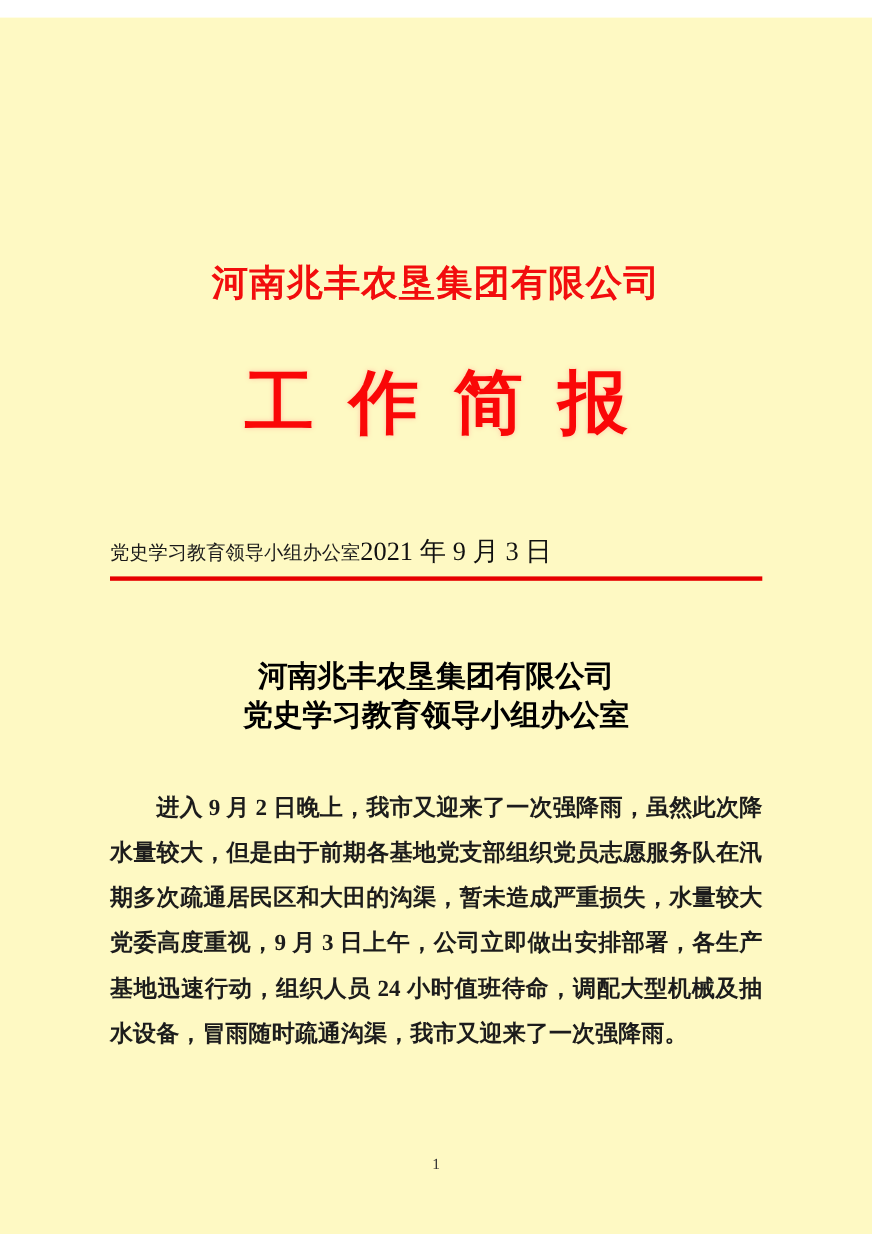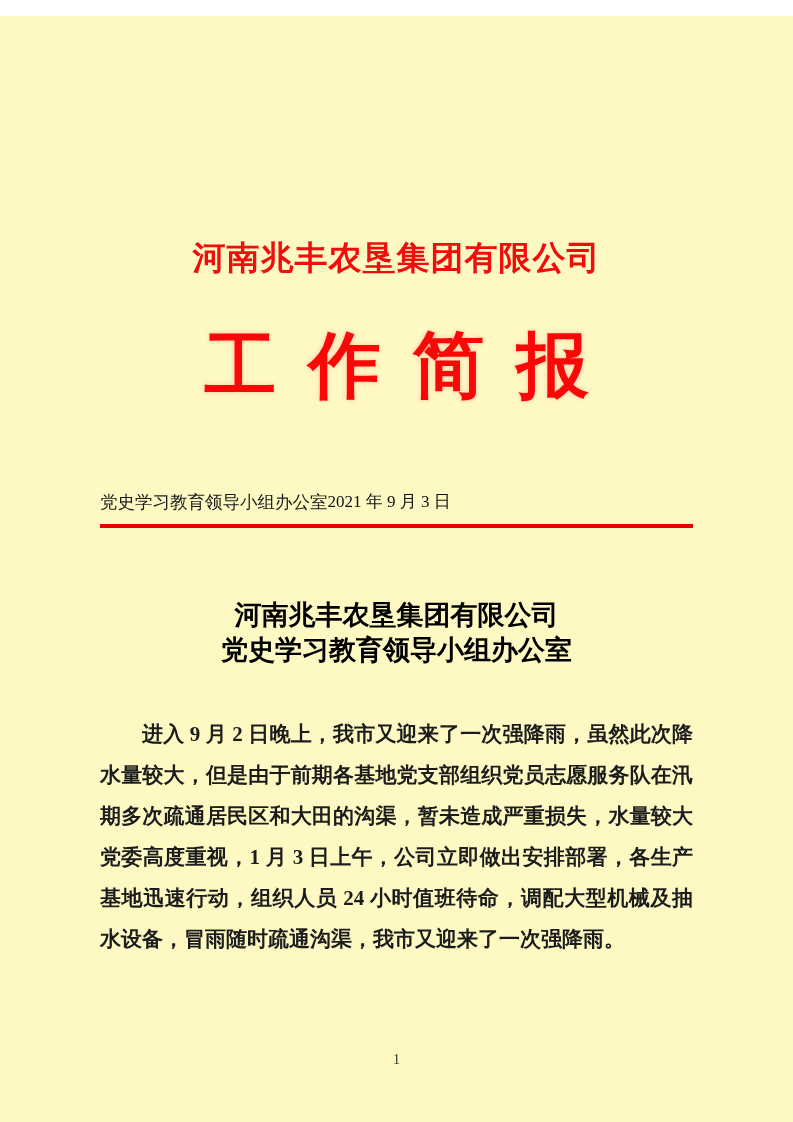--- a/index.html
+++ b/index.html
@@ -36,7 +36,7 @@
   .masthead {
     margin-top: 34px;
     text-align: center;
-    font-size: 72px;
+    font-size: 63px;
     line-height: 105px;
     font-weight: bold;
     color: #fa0707;

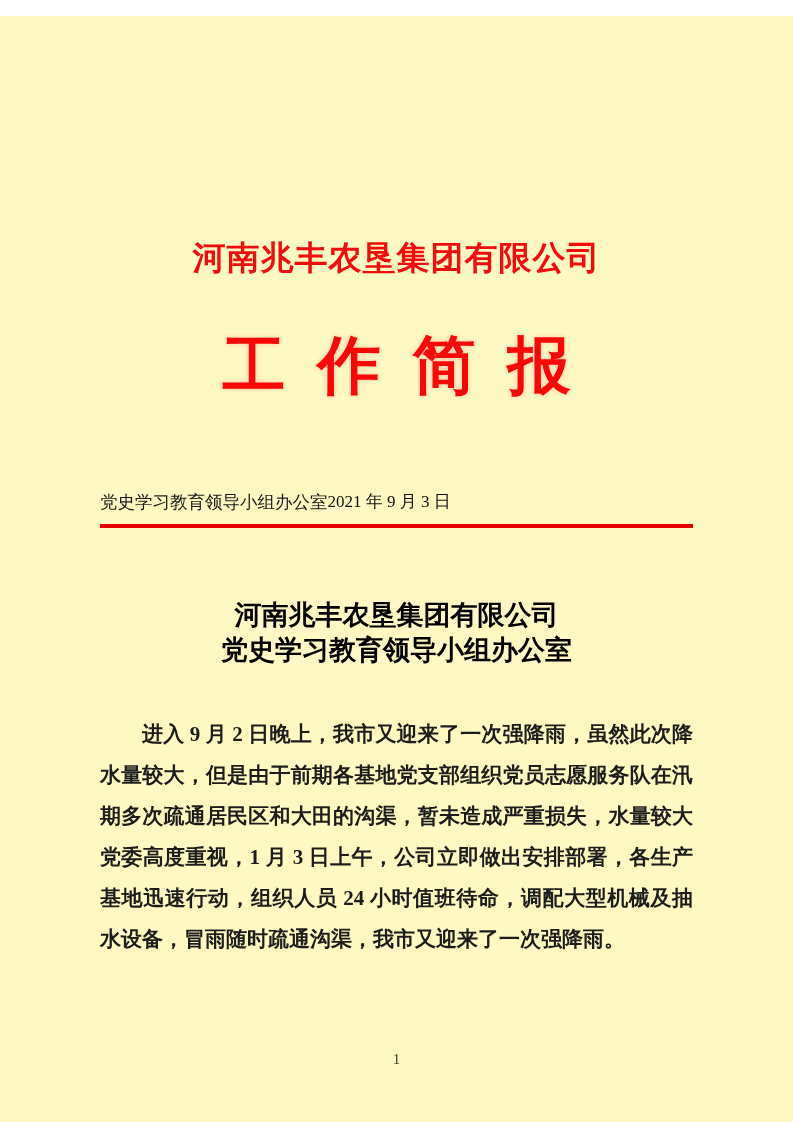--- a/index.html
+++ b/index.html
@@ -60,7 +60,7 @@
     font-family: "Liberation Serif", serif;
   }
   .issue-date {
-    font-size: 17px;
+    font-size: 24px;
     color: #111111;
     padding-right: 30px;
     font-family: "Liberation Serif", serif;

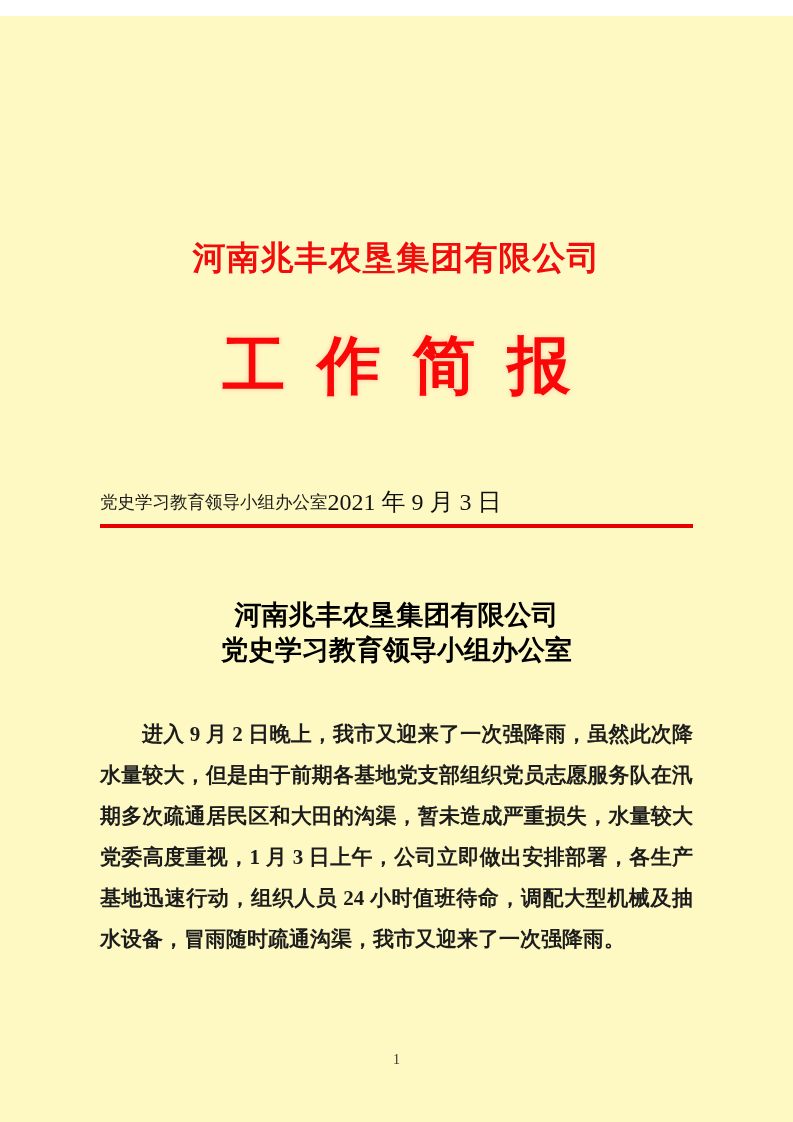--- a/index.html
+++ b/index.html
@@ -141,7 +141,7 @@
       <div class="body-line first">进入 9 月 2 日晚上，我市又迎来了一次强降雨，虽然此次降</div>
       <div class="body-line">水量较大，但是由于前期各基地党支部组织党员志愿服务队在汛</div>
       <div class="body-line">期多次疏通居民区和大田的沟渠，暂未造成严重损失，水量较大</div>
-      <div class="body-line">党委高度重视，1 月 3 日上午，公司立即做出安排部署，各生产</div>
+      <div class="body-line">党委高度重视，9 月 3 日上午，公司立即做出安排部署，各生产</div>
       <div class="body-line">基地迅速行动，组织人员 24 小时值班待命，调配大型机械及抽</div>
       <div class="body-line last">水设备，冒雨随时疏通沟渠，我市又迎来了一次强降雨。</div>
     </div>

